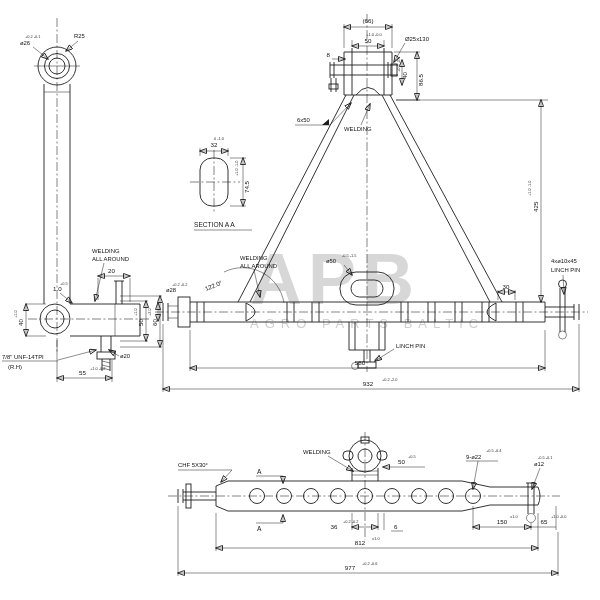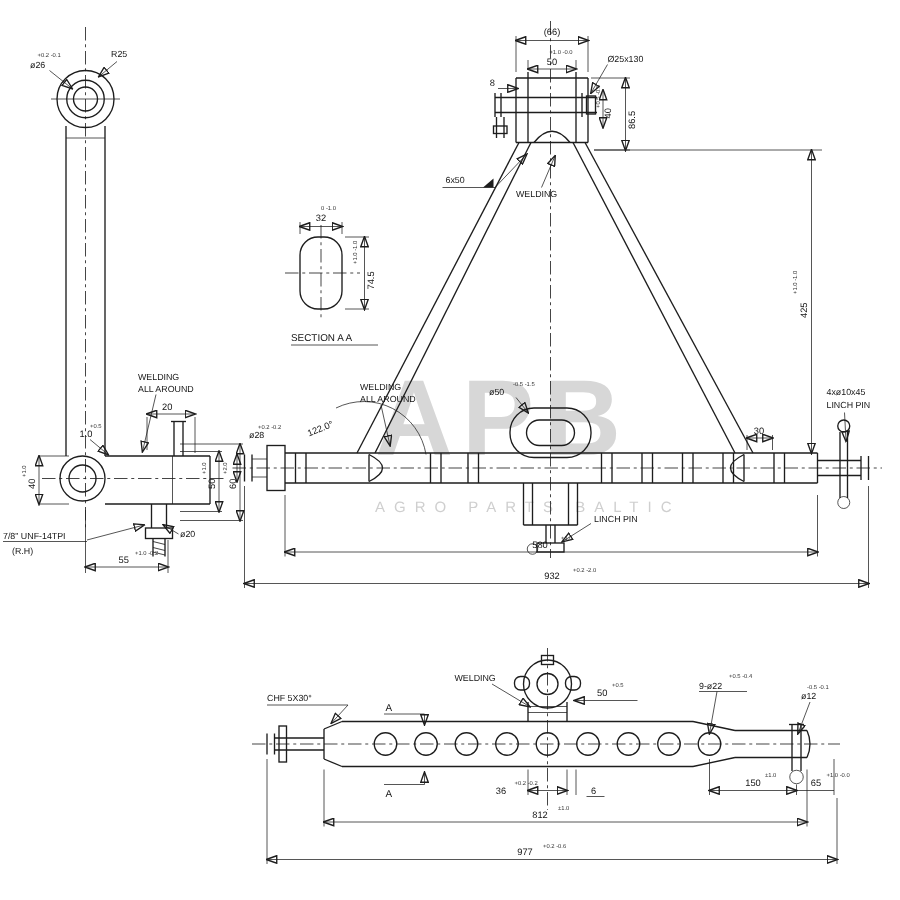--- a/index.html
+++ b/index.html
@@ -7,7 +7,7 @@
          font-family:"Liberation Sans", sans-serif;}
   #wm{position:absolute;left:250px;top:248px;pointer-events:none;color:#d5d5d5;}
   #wm .logo{font-size:72px;font-weight:bold;letter-spacing:6px;line-height:62px;color:#d7d7d7;}
-  #wm .sub{font-size:10px;letter-spacing:6px;color:#cfcfcf;margin-top:23px;}
+  #wm .sub{font-size:13px;letter-spacing:6px;color:#cfcfcf;margin-top:6px;}
   svg{position:absolute;left:0;top:0;}
   svg line,svg path,svg rect,svg circle,svg ellipse,svg polygon{stroke:#1d1d1d;fill:none;stroke-width:0.9;}
   svg .thin{stroke-width:0.5;}

